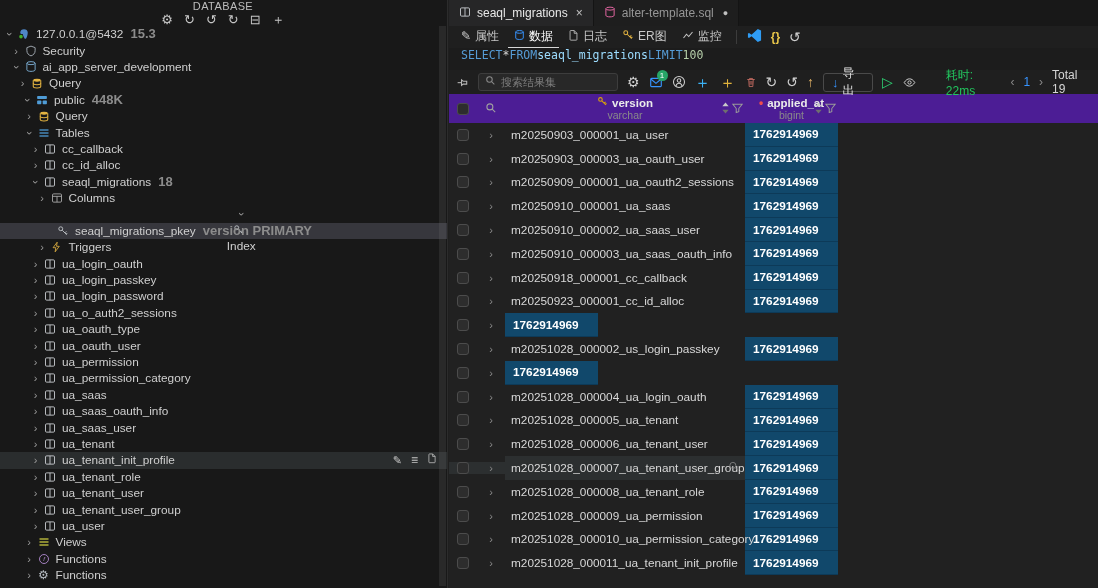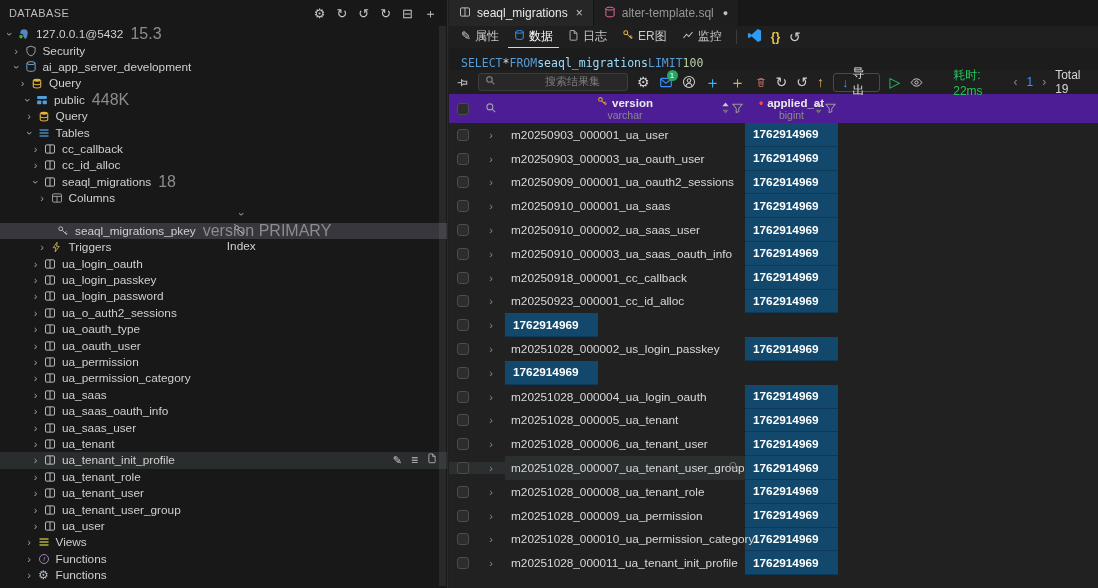--- a/index.html
+++ b/index.html
@@ -8,7 +8,7 @@
 
   
   .sidebar { position:absolute; left:0; top:0; width:448px; height:588px; background:#181818; border-right:1px solid #2c2c2c; overflow:hidden; }
-  .sb-header { height:26px; display:flex; align-items:center; padding:0 10px 0 9px; }
+  .sb-header { height:26px; display:flex; align-items:center; padding:0 10px 0 9px;flex-direction:column; }
   .sb-title { flex:1; font-size:11px; letter-spacing:.4px; color:#bcbcbc; }
   .sb-icons { display:flex; gap:11px; align-items:center; color:#c5c5c5; }
   .sb-icons span { font-size:13px; line-height:13px; cursor:default; }

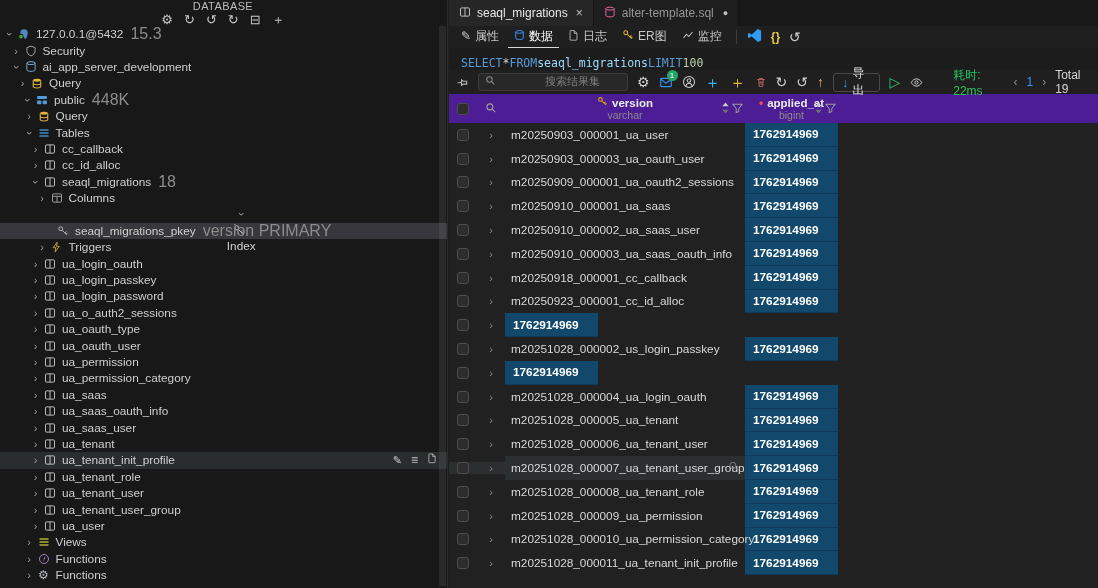--- a/index.html
+++ b/index.html
@@ -20,7 +20,7 @@
   .tw.open { transform:rotate(90deg); }
   .ticon { width:16px; flex:0 0 16px; height:14px; display:inline-flex; align-items:center; justify-content:center; margin-right:4px; }
   .tlabel { color:#cfcfcf; }
-  .tbadge, .tmeta { margin-left:7px; font-size:16px; color:#8c8c8c; }
+  .tbadge, .tmeta { margin-left:7px; font-size:13px; color:#8c8c8c;font-weight:bold; }
   .tactions { margin-left:auto; margin-right:10px; display:flex; gap:9px; align-items:center; color:#c5c5c5; font-size:12px; }
   .sb-scrollbar { position:absolute; right:1px; top:26px; width:7px; height:560px; background:rgba(120,120,120,.18); }
 

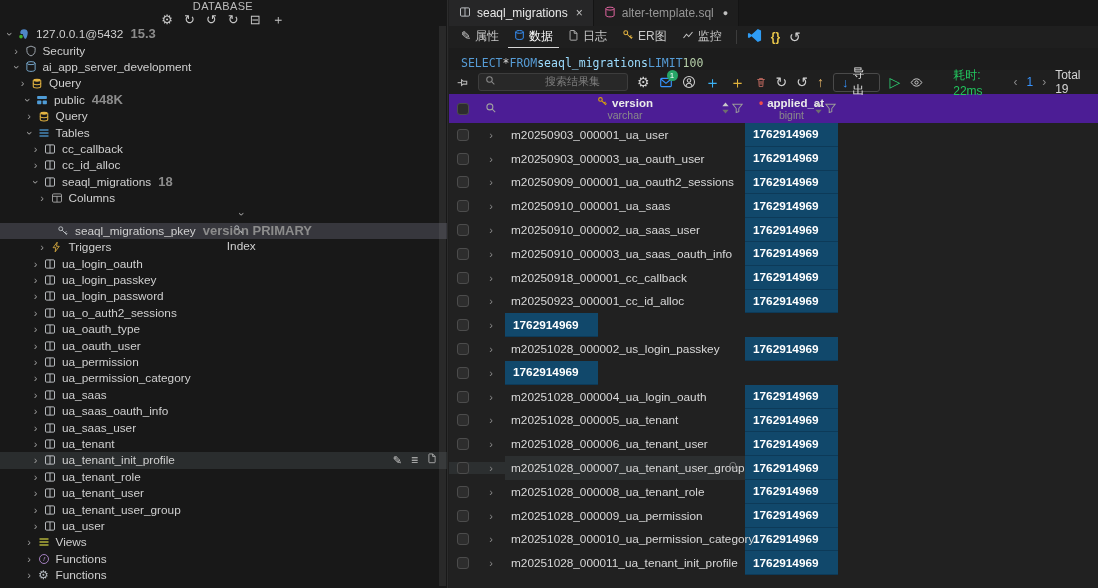--- a/index.html
+++ b/index.html
@@ -38,7 +38,7 @@
   .vsep { width:1px; height:14px; background:#3c3c3c; margin:0 5px; }
   .vicon-right { display:flex; gap:9px; align-items:center; margin-left:2px; }
 
-  .sqlbar { height:22px; display:flex; align-items:flex-end; padding:0 12px; background:#1c1c1c; font-family:"DejaVu Sans Mono", monospace; font-size:11.5px; }
+  .sqlbar { height:22px; display:flex; align-items:flex-start; padding:0 12px; background:#1c1c1c; font-family:"DejaVu Sans Mono", monospace; font-size:11.5px; }
   .kw { color:#569cd6; } .ident { color:#9cdcfe; } .num { color:#b5cea8; } .plain { color:#d4d4d4; }
 
   .gtoolbar { height:24px; display:flex; align-items:center; gap:9px; padding:0 7px; background:#1f1f1f; font-size:12px; }

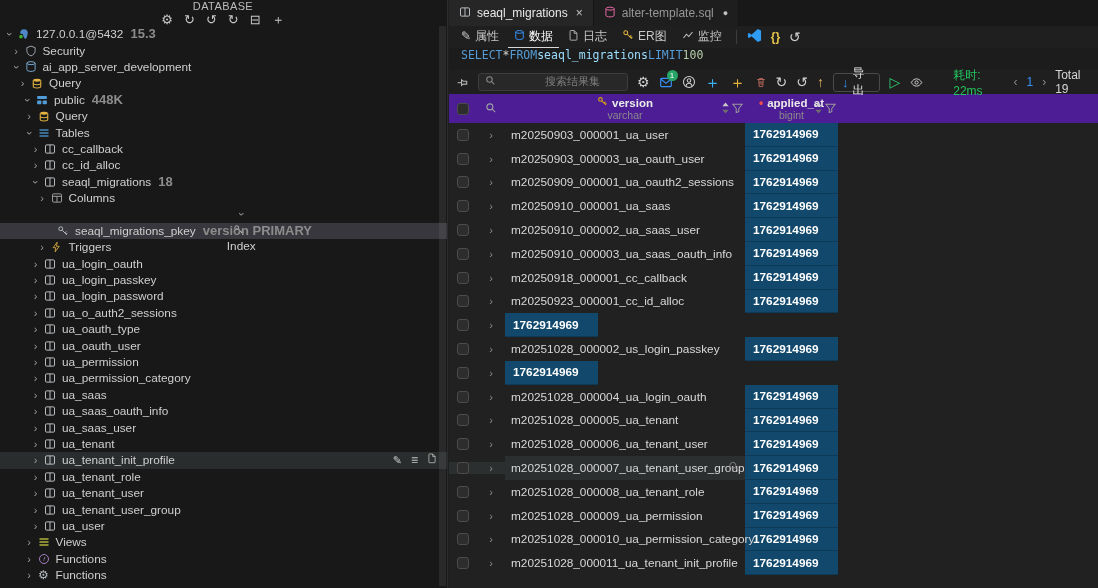--- a/index.html
+++ b/index.html
@@ -43,7 +43,7 @@
 
   .gtoolbar { height:24px; display:flex; align-items:center; gap:9px; padding:0 7px; background:#1f1f1f; font-size:12px; }
   .searchbox { width:150px; height:18px; display:flex; align-items:center; gap:5px; background:#282828; border:1px solid #3d3d3d; border-radius:3px; padding:0 6px; }
-  .searchbox input { flex:1; background:transparent; border:none; outline:none; color:#cccccc; font-size:11px; width:100px; font-family:Liberation Mono, monospace;margin-left:44px; }
+  .searchbox input { flex:1; background:transparent; border:none; outline:none; color:#cccccc; font-size:11px; width:100px; font-family:Liberation Sans, sans-serif; }
   .searchbox input::placeholder { color:#7d7d7d; }
   .tbtn { display:inline-flex; align-items:center; justify-content:center; position:relative; cursor:default; }
   .glyph { font-size:13px; line-height:13px; color:#cfcfcf; }

